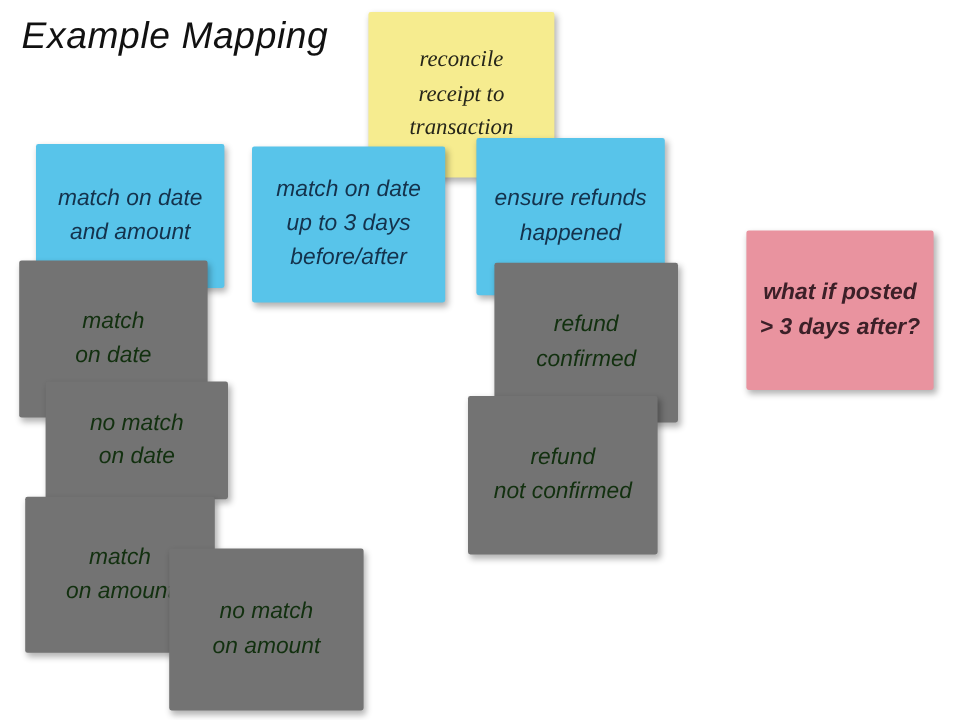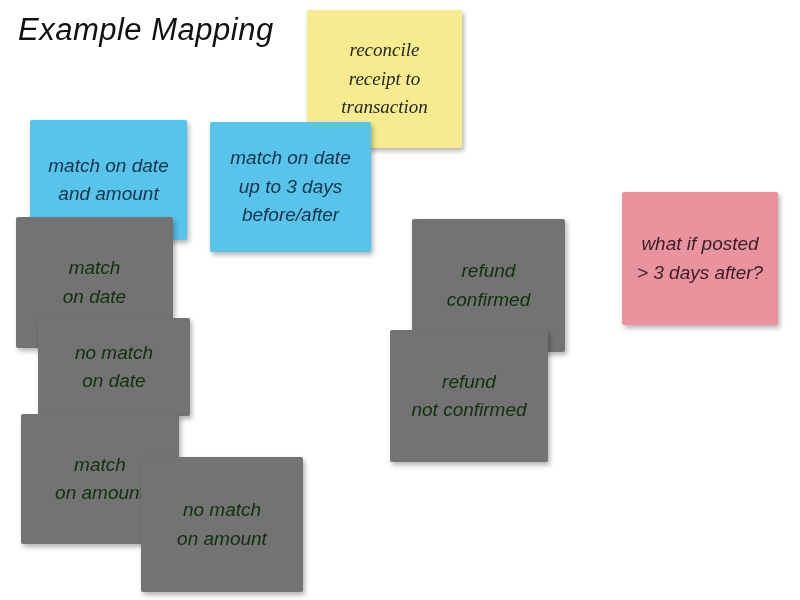--- a/index.html
+++ b/index.html
@@ -85,6 +85,10 @@
 before/after</span>
   </div>
 
+  <div class="note blue pos-blue-c">
+    <span class="note-text">ensure refunds
+happened</span>
+  </div>
 
   <div class="note green pos-green-1">
     <span class="note-text">match

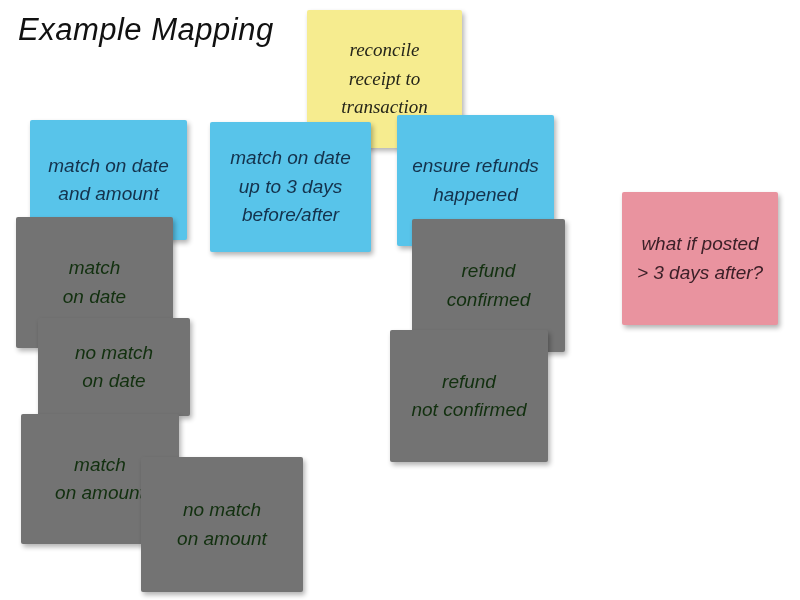--- a/index.html
+++ b/index.html
@@ -59,7 +59,7 @@
   .pos-green-5        { left: 412px; top: 219px; width: 153px; height: 133px; z-index: 3; }
   .pos-green-6        { left: 390px; top: 330px; width: 158px; height: 132px; z-index: 4; }
   .pos-pink-1         { left: 608px; top:  71px; width: 155px; height: 131px; z-index: 2; }
-  .pos-pink-2         { left: 622px; top: 192px; width: 156px; height: 133px; z-index: 3; }
+  .pos-pink-2         { left: 622px; top: 192px; width: 156px; height: 133px; z-index: 3; font-weight: bold; }
 </style>
 </head>
 <body>

